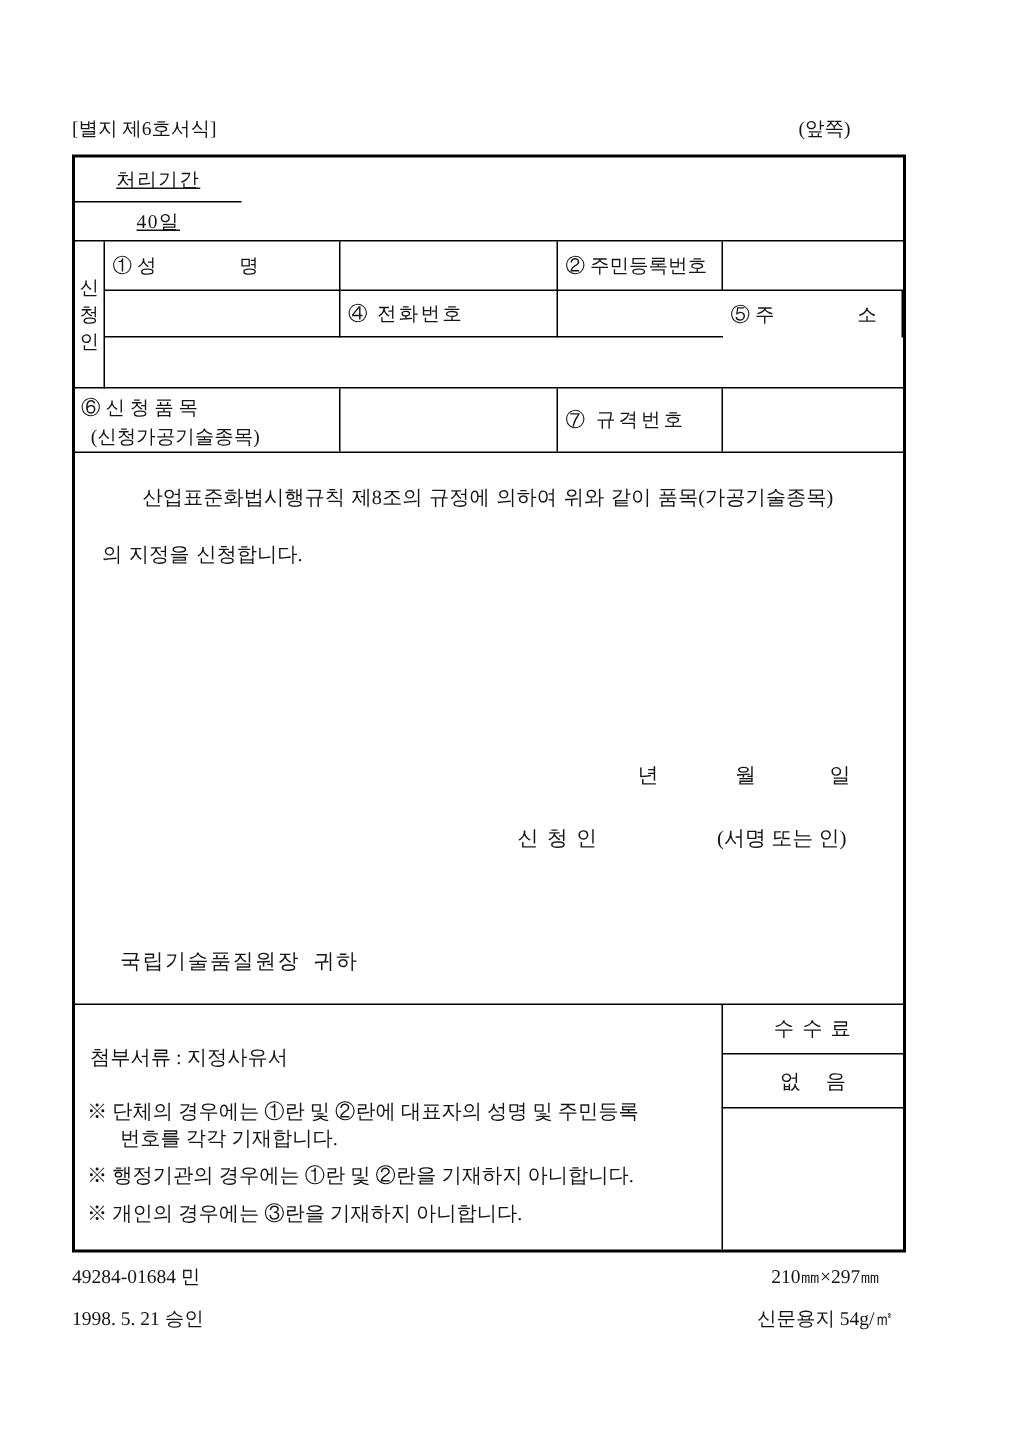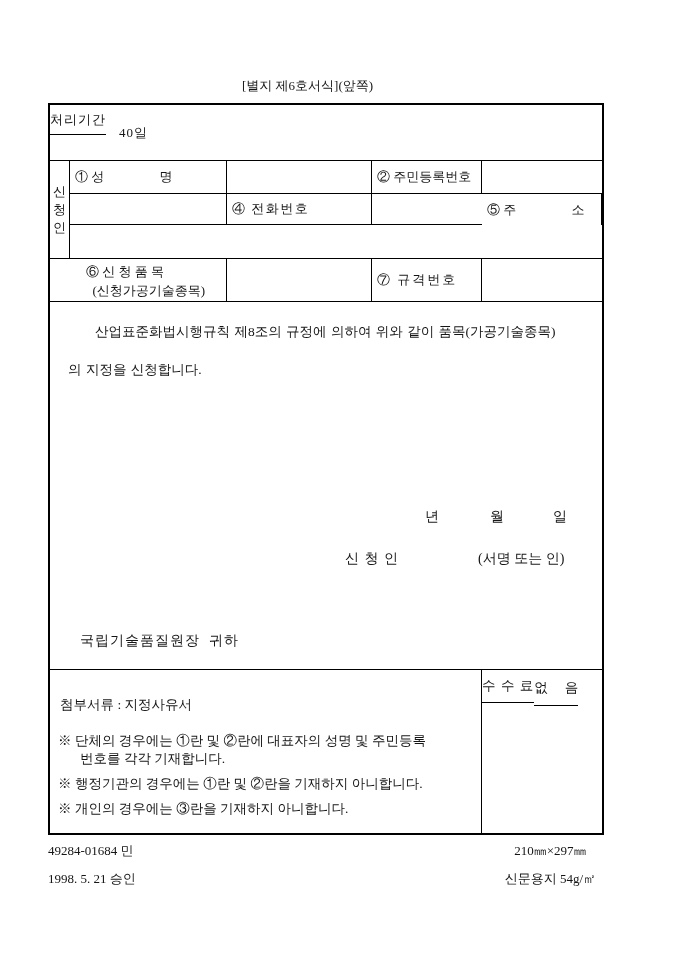--- a/index.html
+++ b/index.html
@@ -16,7 +16,7 @@
   
   .doc-header {
     position: absolute; left: 48px; top: 77px; width: 556px;
-    display: flex; justify-content: center;
+    display: flex; justify-content: space-between;
     font-size: 13px;
   }
   .doc-header .side { margin-right: 37px; }

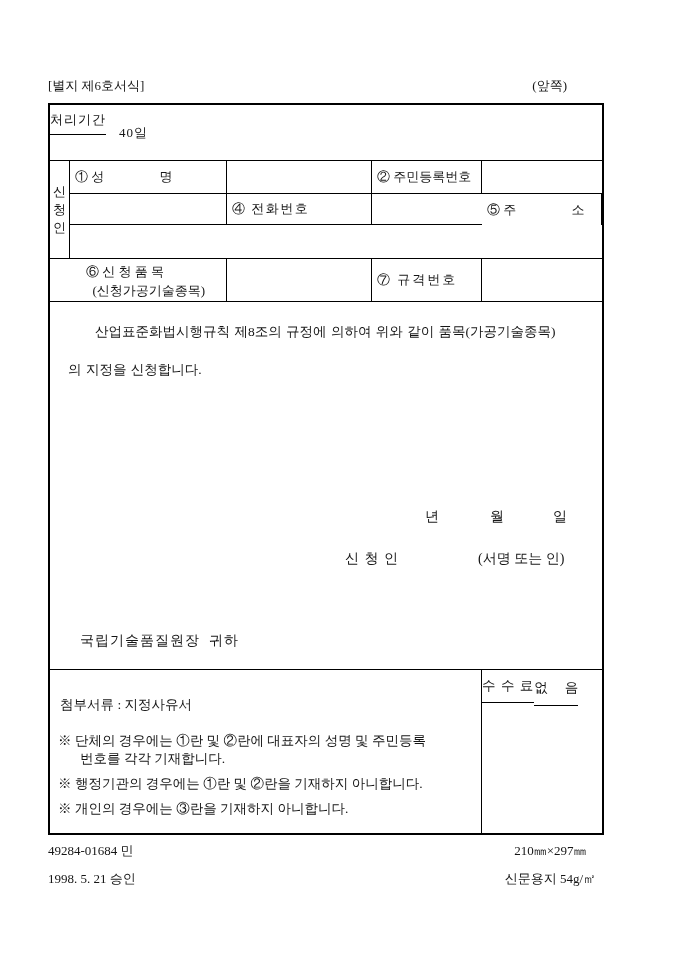--- a/index.html
+++ b/index.html
@@ -40,7 +40,7 @@
     font-size: 20px; font-weight: bold; letter-spacing: 2px;
     white-space: pre;
   }
-  .s1-right { width: 111px; display: flex; flex-direction: row; }
+  .s1-right { width: 111px; display: flex; flex-direction: column; text-decoration: underline; }
   .s1-right .cell {
     display: flex; align-items: center; justify-content: center;
     font-size: 13px; letter-spacing: 1px;

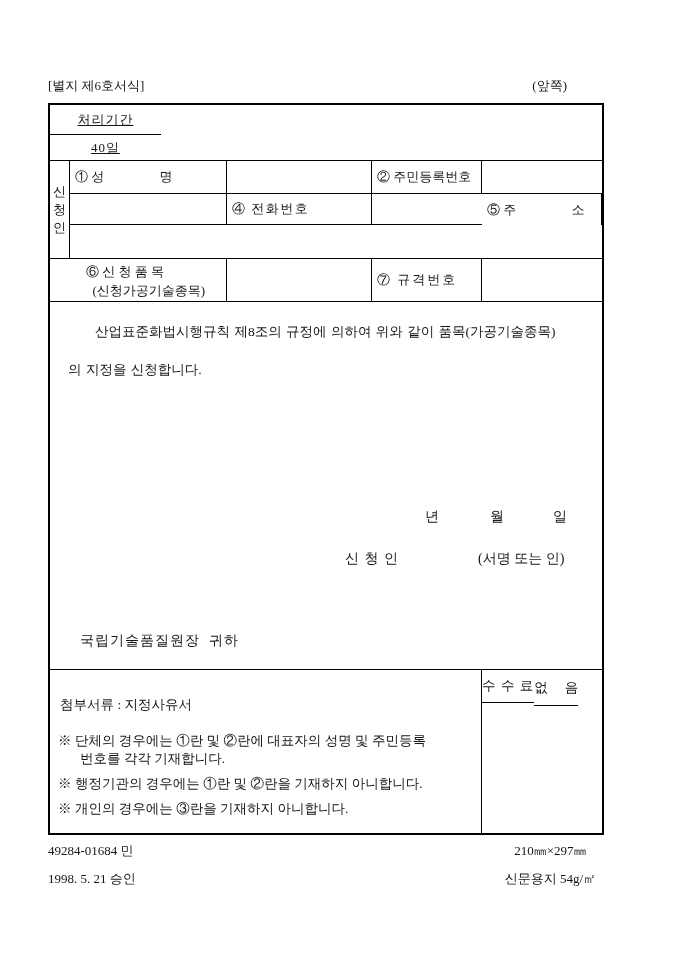--- a/index.html
+++ b/index.html
@@ -28,7 +28,7 @@
     border: 2px solid #000;
     background: #fff;
   }
-  .br { border-right: 1px solid #000; padding-left: 32px; }
+  .br { border-right: 1px solid #000; }
   .bb { border-bottom: 1px solid #000; }
 
   

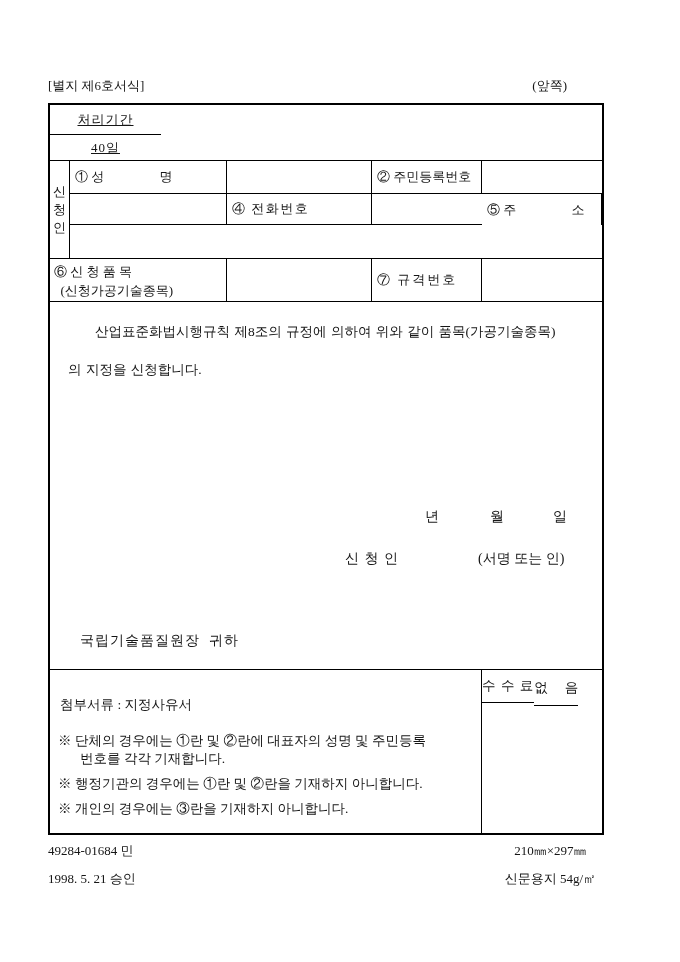--- a/index.html
+++ b/index.html
@@ -106,7 +106,7 @@
     padding-left: 22px; text-indent: -22px;
     white-space: pre-wrap;
   }
-  .s5-right { width: 120px; display: flex; flex-direction: row; }
+  .s5-right { width: 120px; display: flex; flex-direction: column; }
   .s5-right .cell { justify-content: center; font-size: 13.5px; white-space: pre; }
   .fee-h { height: 33px; border-bottom: 1px solid #000; letter-spacing: 1px; }
   .fee-v { height: 36px; border-bottom: 1px solid #000; }

